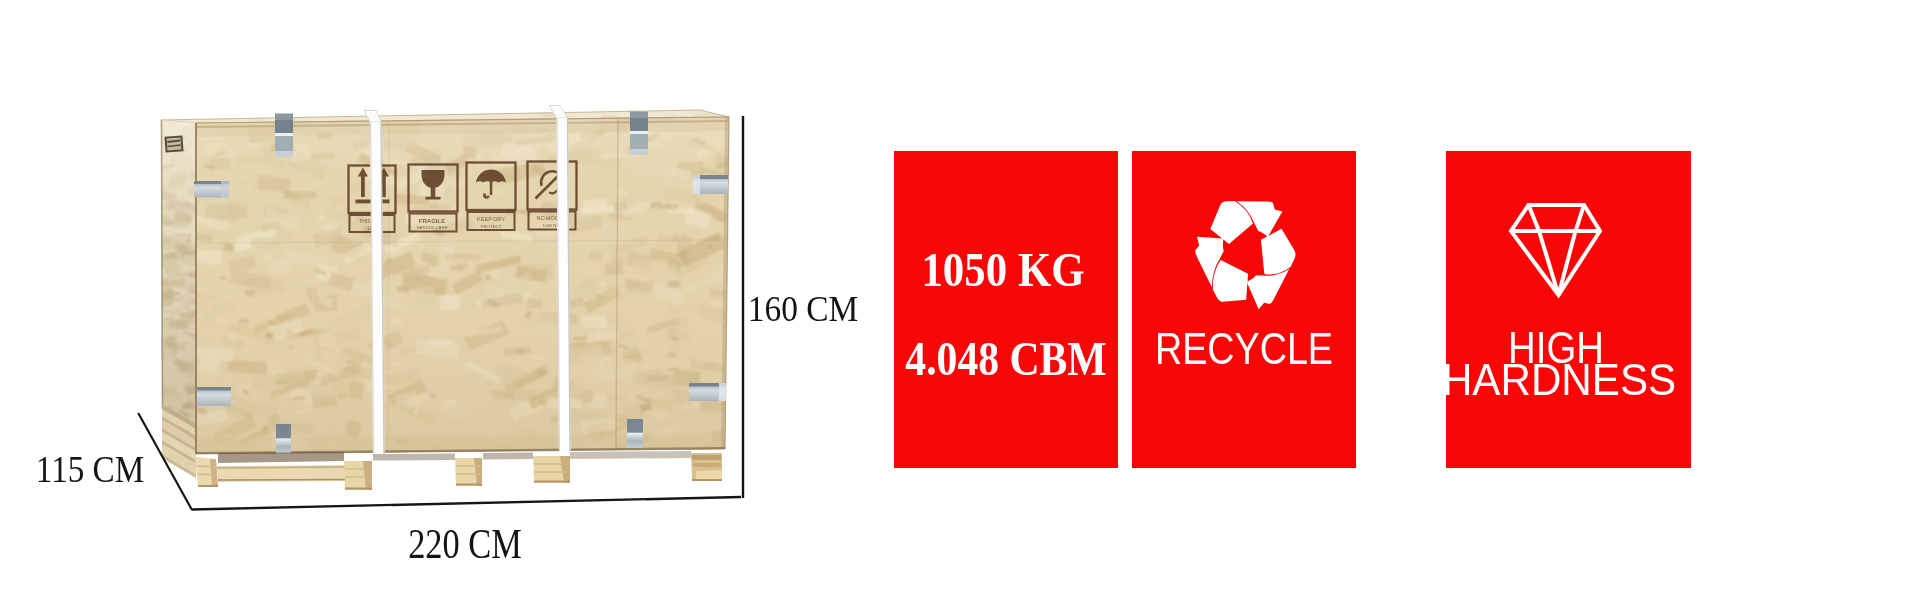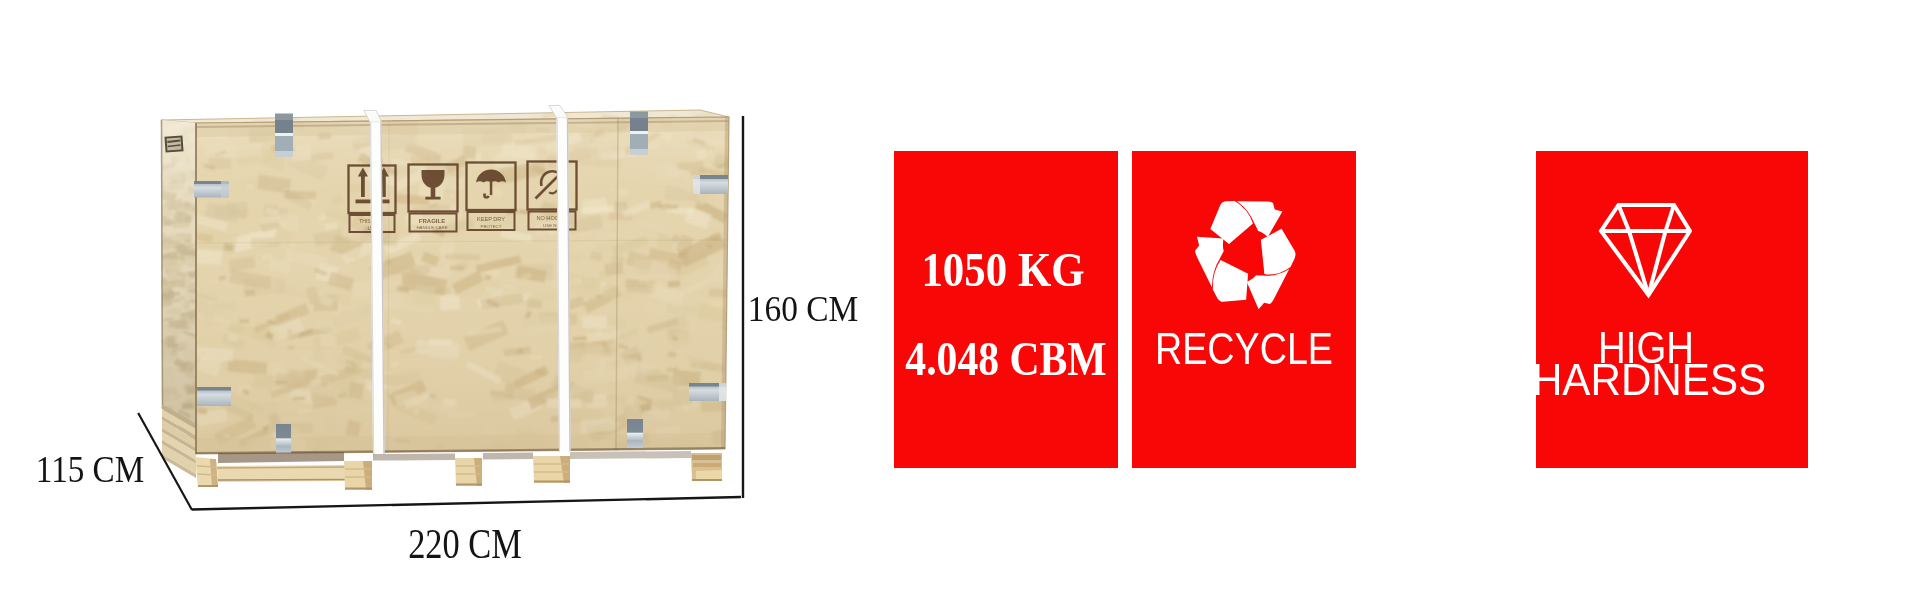--- a/index.html
+++ b/index.html
@@ -1108,7 +1108,7 @@
   <div class="ct" style="top:200px;font-size:44px;transform:translate(-50%,-54%) scaleX(0.856)">RECYCLE</div>
 </div>
 
-<div class="card" style="left:1536px;width:272px">
+<div class="card" style="left:1446px;width:245px">
 
   <svg width="94" height="98" viewBox="0 0 94 98" style="position:absolute;left:62px;top:51px">
 <g fill="none" stroke="#fff" stroke-width="4" stroke-linejoin="miter" stroke-miterlimit="6">

